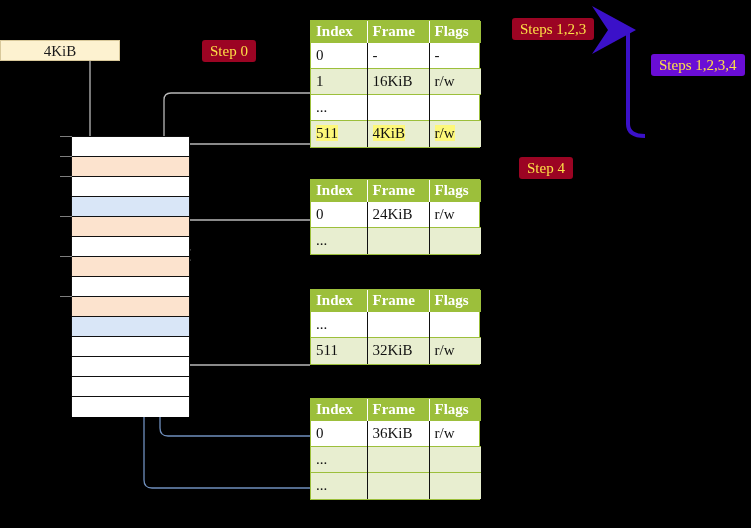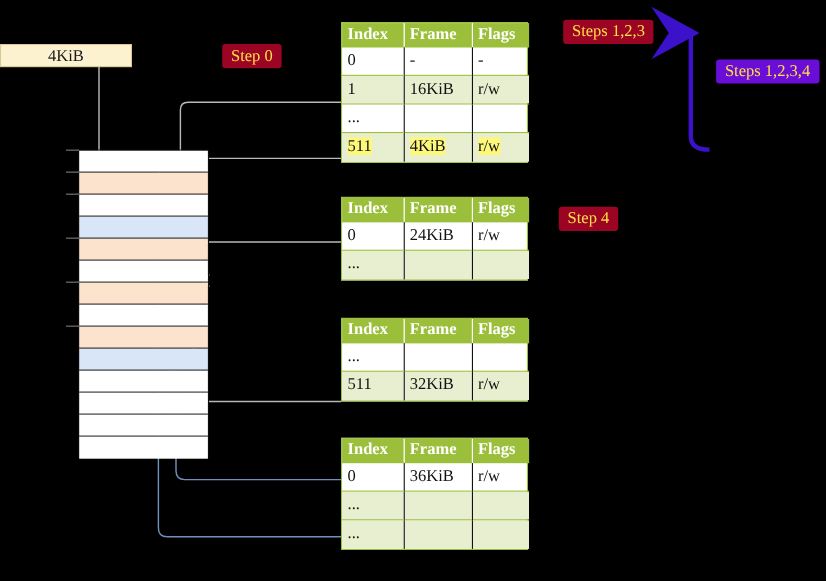--- a/index.html
+++ b/index.html
@@ -46,7 +46,7 @@
   .badge-purple { background: #6a0dd6; }
 
   #badge-step0   { left: 202px; top: 40px; }
-  #badge-step4   { left: 508px; top: 157px; margin-top: 31px; }
+  #badge-step4   { left: 519px; top: 157px; }
   #badge-steps123{ left: 512px; top: 18px; }
   #badge-steps1234{ left: 651px; top: 18px; margin-top: 36px; }
 

